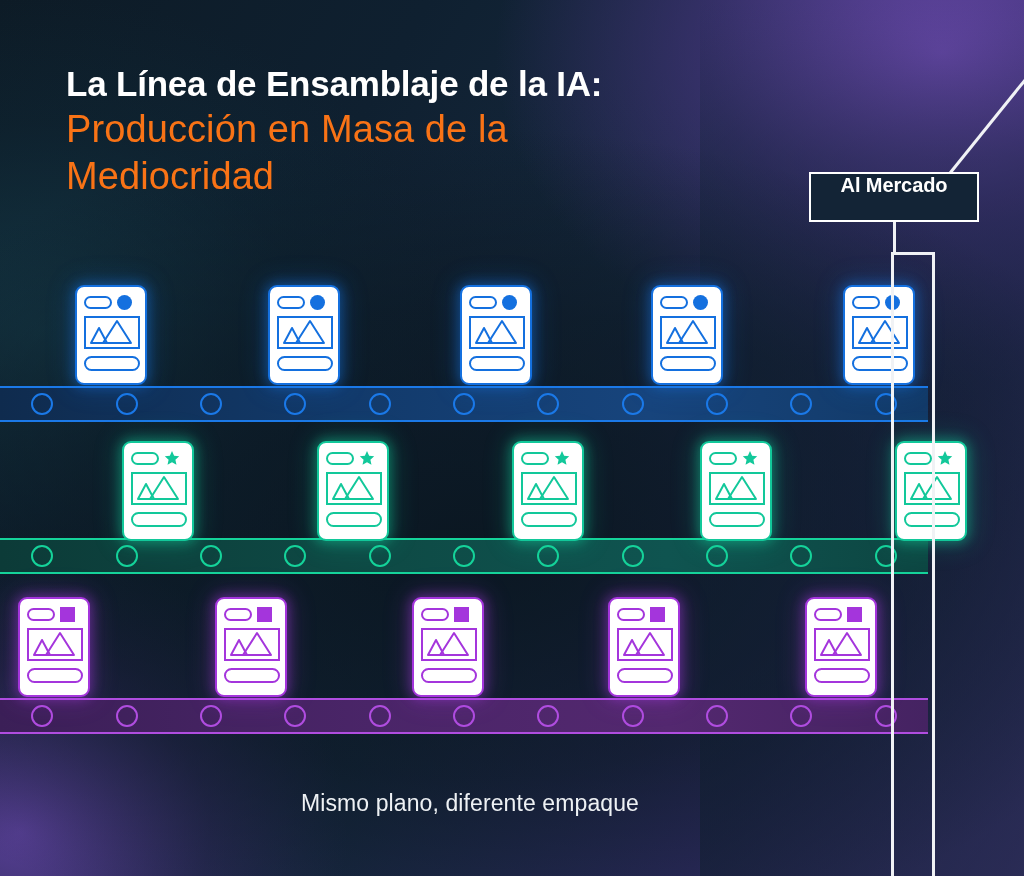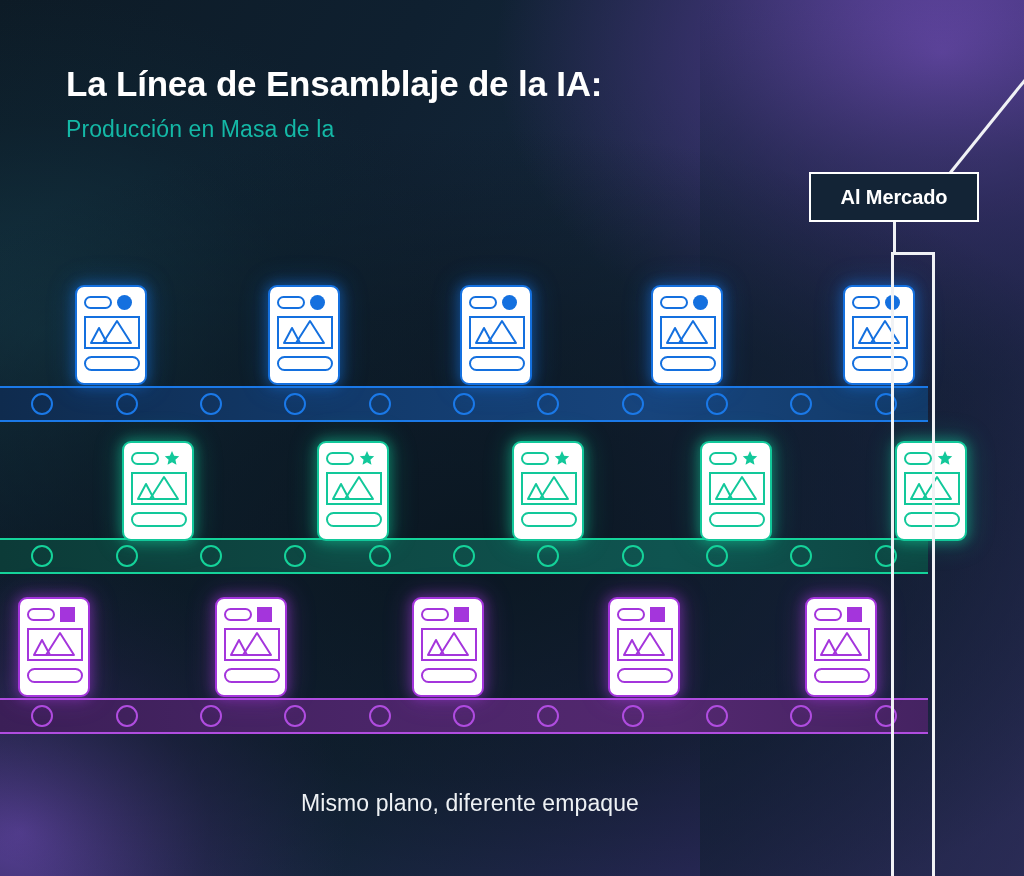--- a/index.html
+++ b/index.html
@@ -49,7 +49,7 @@
     letter-spacing:-0.2px; line-height:44px; white-space:nowrap;
   }
   .title-line-2, .title-line-3 {
-    font-size:23px; font-weight:normal; color:#14b8a6;
+    font-size:38px; font-weight:normal; color:#f97316;
     letter-spacing:0.1px; line-height:47px; white-space:nowrap;
   }
 

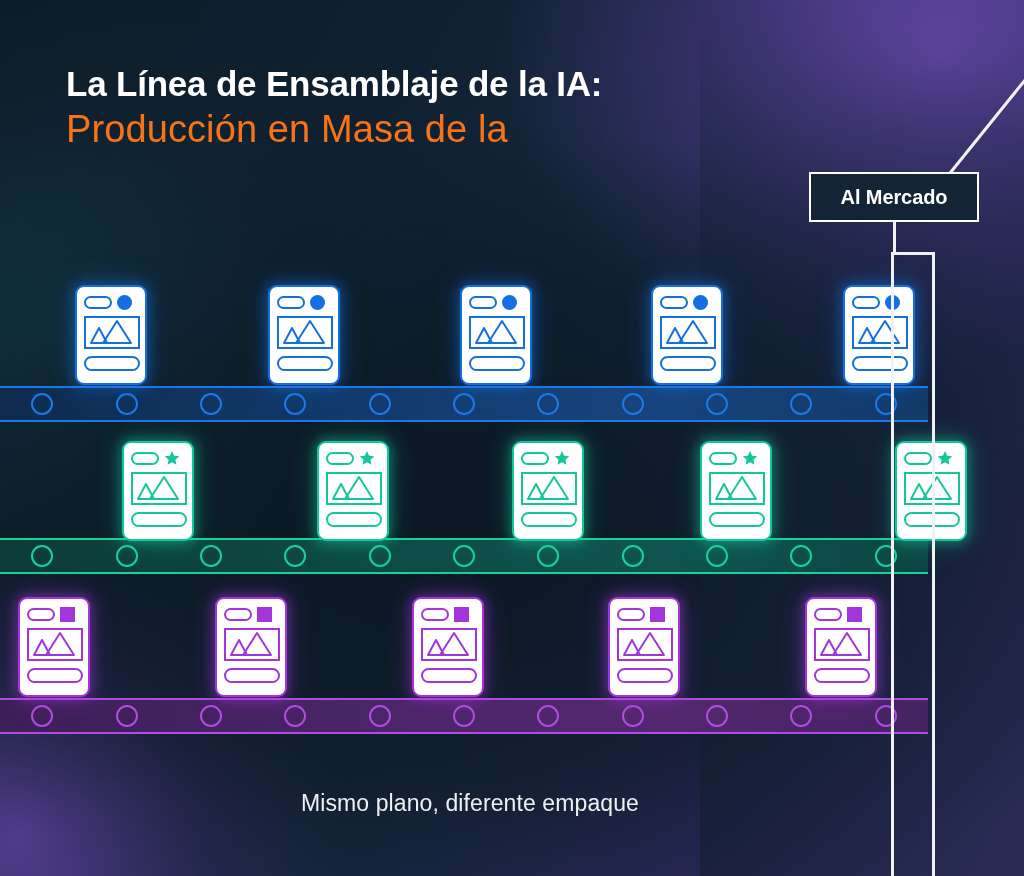--- a/index.html
+++ b/index.html
@@ -179,6 +179,7 @@
   <div id="headline">
     <div class="title-line-1">La Línea de Ensamblaje de la IA:</div>
     <div class="title-line-2">Producción en Masa de la</div>
+    <div class="title-line-3">Mediocridad</div>
   </div>
 
   <div id="route-diagonal">

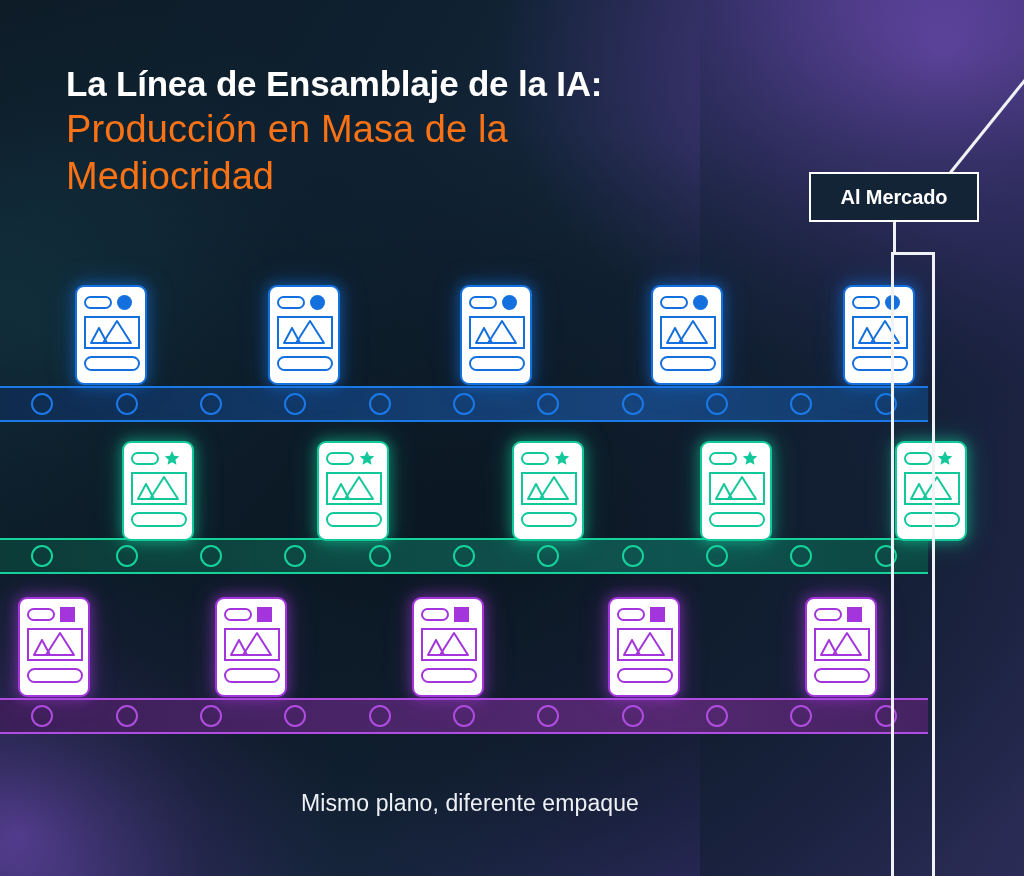--- a/index.html
+++ b/index.html
@@ -77,7 +77,7 @@
     width:170px; height:50px;
     border:2px solid #ffffff;
     background:#132436;
-    display:flex; align-items:center; justify-content:center;
+    display:flex; align-items:flex-start; justify-content:center;
     z-index:46;
   }
   #market-label .lbl {

